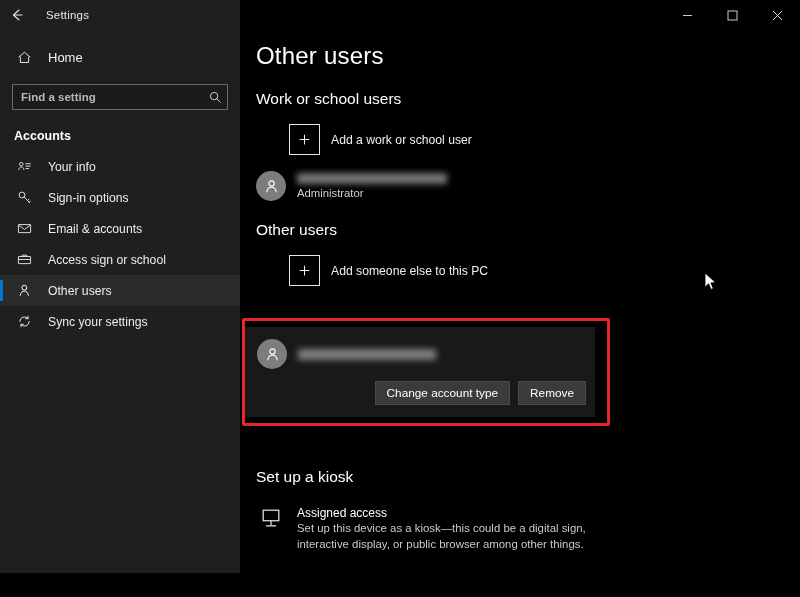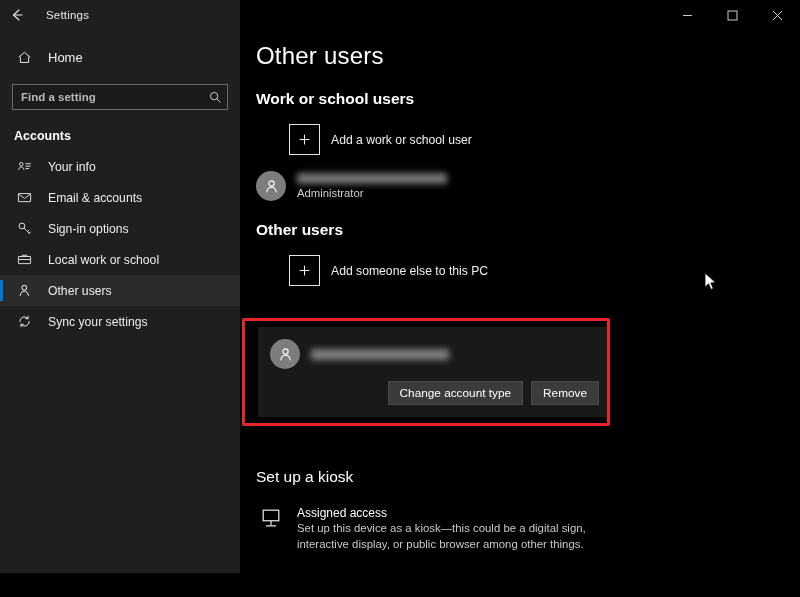--- a/index.html
+++ b/index.html
@@ -195,7 +195,7 @@
     font-size: 15.5px;
     color: #ffffff;
     margin: 20px 0 0 0;
-    font-weight: bold;
+    font-weight: normal;
   }
   .add-row {
     display: flex;

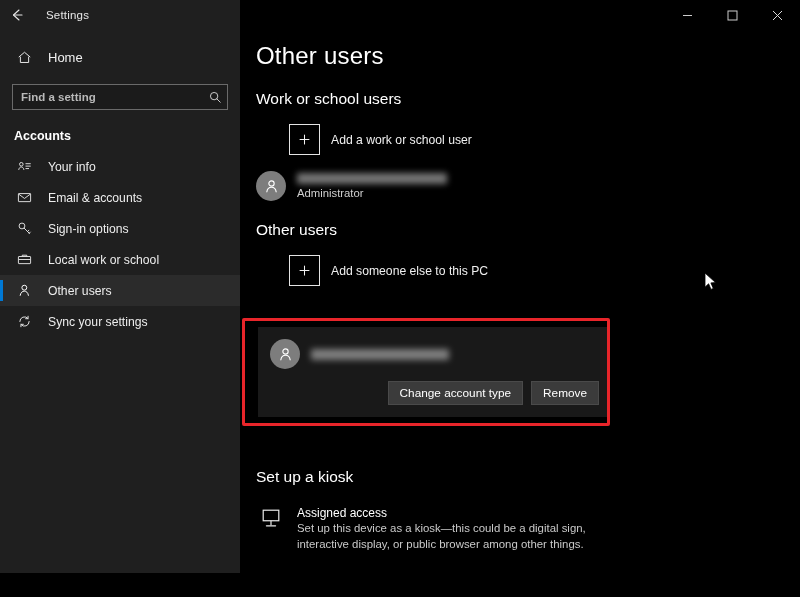--- a/index.html
+++ b/index.html
@@ -431,21 +431,21 @@
     <div class="nav-item">
       <div class="nav-icon">
         <svg width="15" height="15" viewBox="0 0 16 16" fill="none">
+          <circle cx="5.3" cy="5.3" r="3.1" stroke="#e4e4e4" stroke-width="1"></circle>
+          <path d="M7.6 7.6 L13.4 13.4 M11.2 11.2 L12.6 9.9 M13 13 L14.2 11.8" stroke="#e4e4e4" stroke-width="1" stroke-linecap="round"></path>
+        </svg>
+      </div>
+      <div class="nav-label">Sign-in options</div>
+    </div>
+
+    <div class="nav-item">
+      <div class="nav-icon">
+        <svg width="15" height="15" viewBox="0 0 16 16" fill="none">
           <rect x="1.5" y="3.8" width="13" height="8.6" stroke="#e4e4e4" stroke-width="1" rx="0.4"></rect>
           <path d="M1.8 4.4 L8 9 L14.2 4.4" stroke="#e4e4e4" stroke-width="1" stroke-linejoin="round"></path>
         </svg>
       </div>
       <div class="nav-label">Email &amp; accounts</div>
-    </div>
-
-    <div class="nav-item">
-      <div class="nav-icon">
-        <svg width="15" height="15" viewBox="0 0 16 16" fill="none">
-          <circle cx="5.3" cy="5.3" r="3.1" stroke="#e4e4e4" stroke-width="1"></circle>
-          <path d="M7.6 7.6 L13.4 13.4 M11.2 11.2 L12.6 9.9 M13 13 L14.2 11.8" stroke="#e4e4e4" stroke-width="1" stroke-linecap="round"></path>
-        </svg>
-      </div>
-      <div class="nav-label">Sign-in options</div>
     </div>
 
     <div class="nav-item">

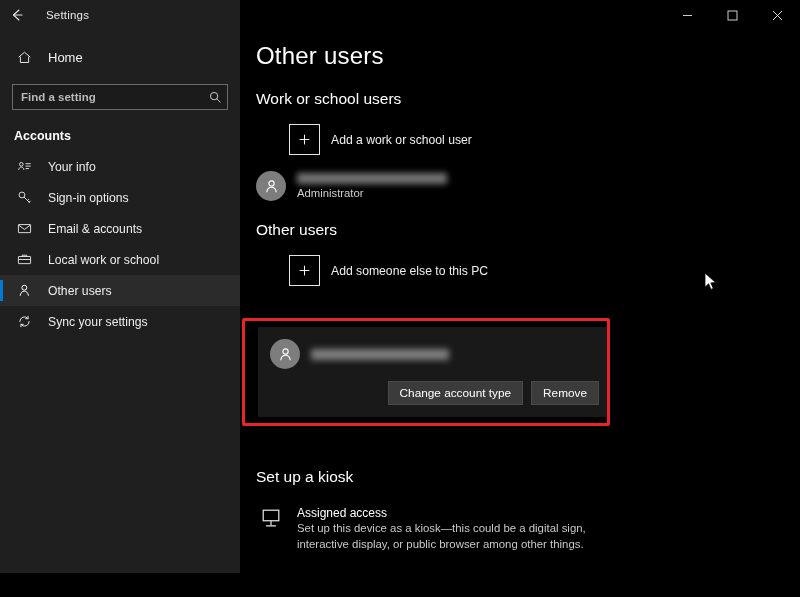--- a/index.html
+++ b/index.html
@@ -456,7 +456,7 @@
           <path d="M1.7 8 H14.3" stroke="#e4e4e4" stroke-width="1"></path>
         </svg>
       </div>
-      <div class="nav-label">Local work or school</div>
+      <div class="nav-label">Access sign or school</div>
     </div>
 
     <div class="nav-item selected">

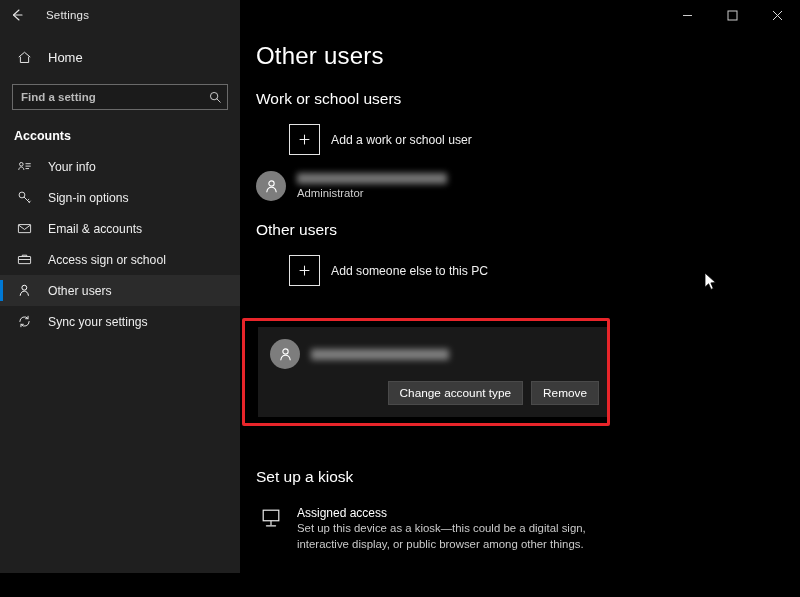--- a/index.html
+++ b/index.html
@@ -269,7 +269,7 @@
   }
   .account-card {
     position: absolute;
-    left: 18px;
+    left: 5px;
     top: 327px;
     width: 350px;
     height: 90px;

